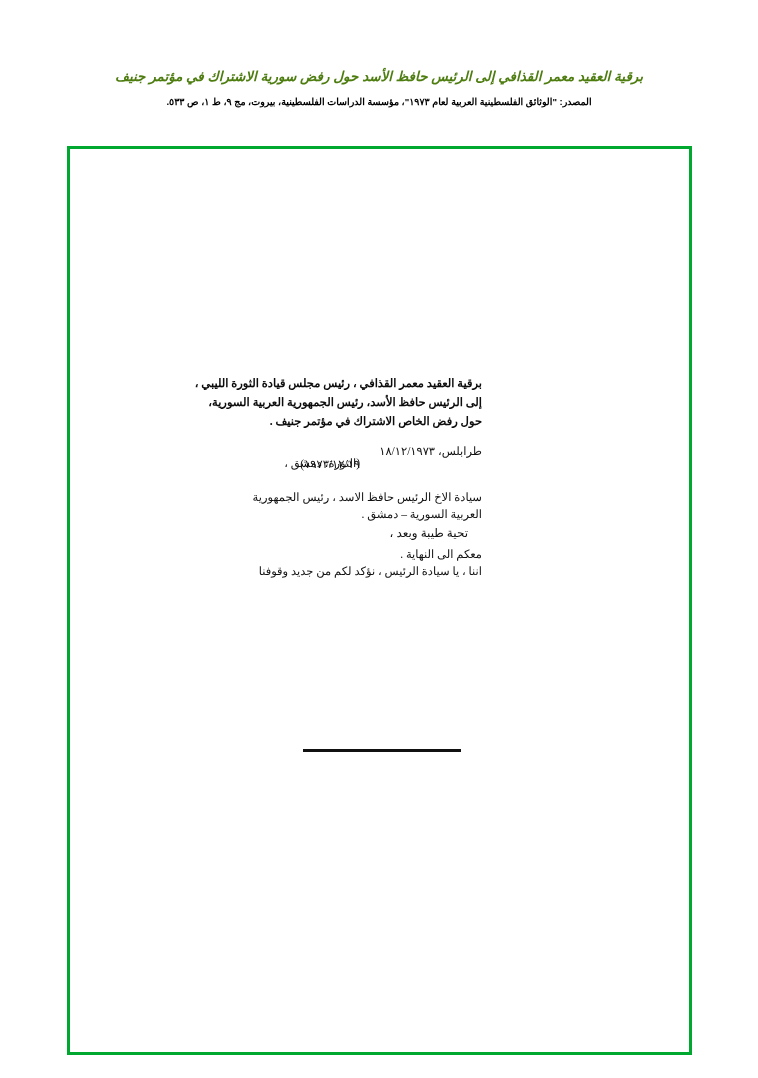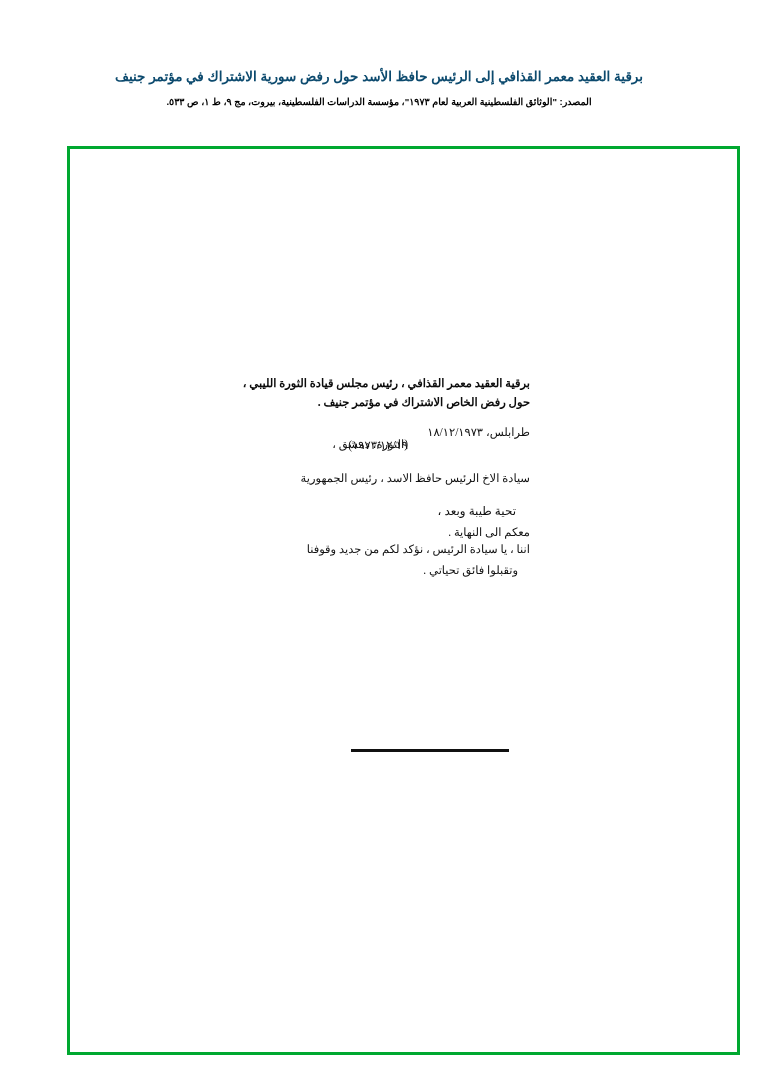--- a/index.html
+++ b/index.html
@@ -37,8 +37,9 @@
     font-weight: bold;
     font-size: 13.5px;
     line-height: 18px;
-    color: #0c4a6e;
+    color: #4d7c0f;
     letter-spacing: 0px;
+    font-style: italic;
   }
   .header-source {
     margin-top: 9px;

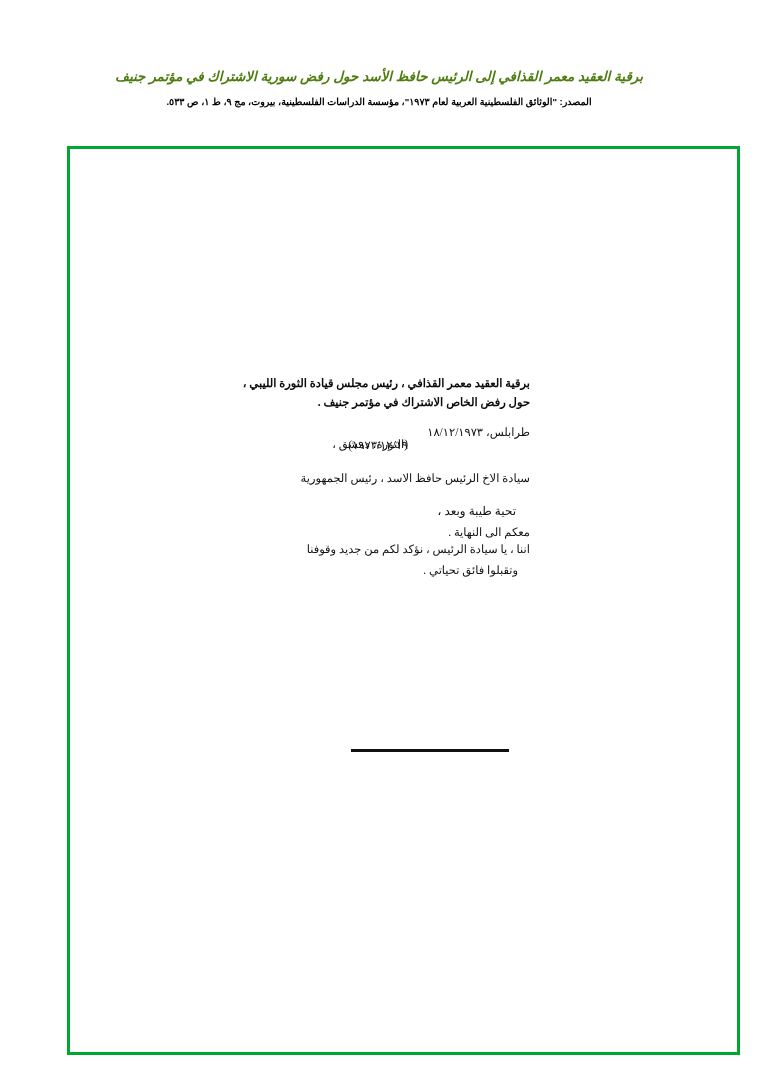--- a/index.html
+++ b/index.html
@@ -55,7 +55,7 @@
     position: absolute;
     top: 146px;
     left: 67px;
-    width: 673px;
+    width: 625px;
     height: 909px;
     border: 3px solid #00a830;
     background: #ffffff;

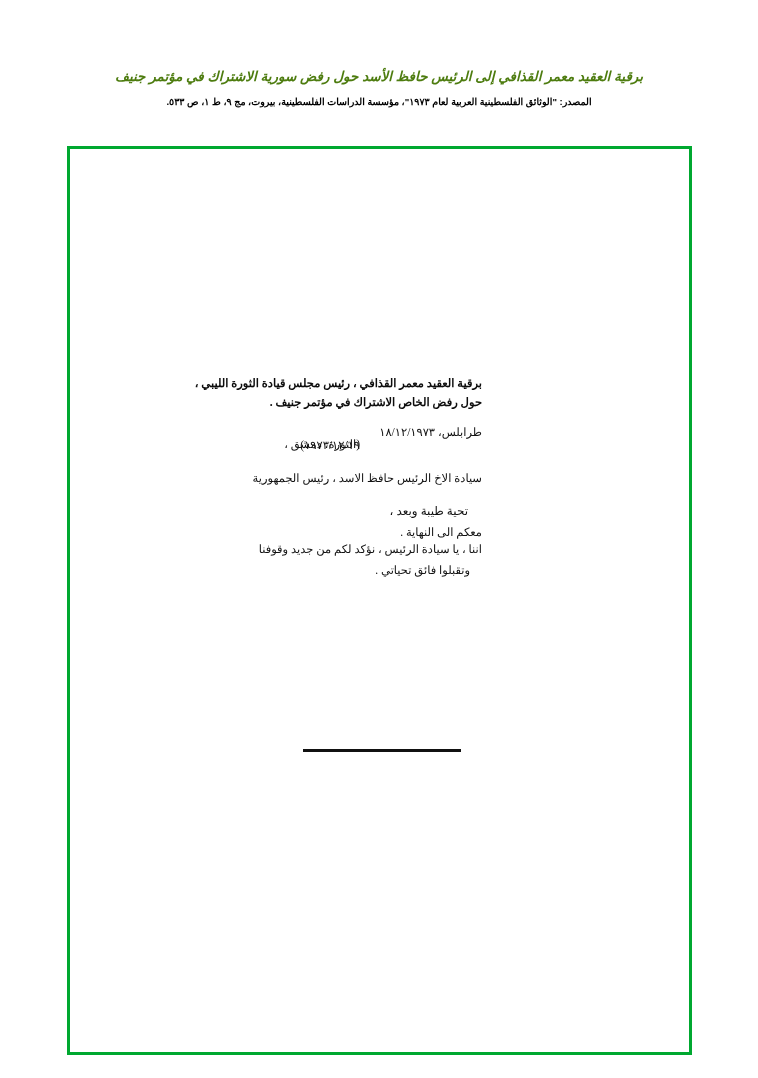--- a/index.html
+++ b/index.html
@@ -184,6 +184,7 @@
 
       <div class="doc-heading">
         <div>برقية العقيد معمر القذافي ، رئيس مجلس قيادة الثورة الليبي ،</div>
+        <div>إلى الرئيس حافظ الأسد، رئيس الجمهورية العربية السورية،</div>
         <div>حول رفض الخاص الاشتراك في مؤتمر جنيف .</div>
       </div>
 

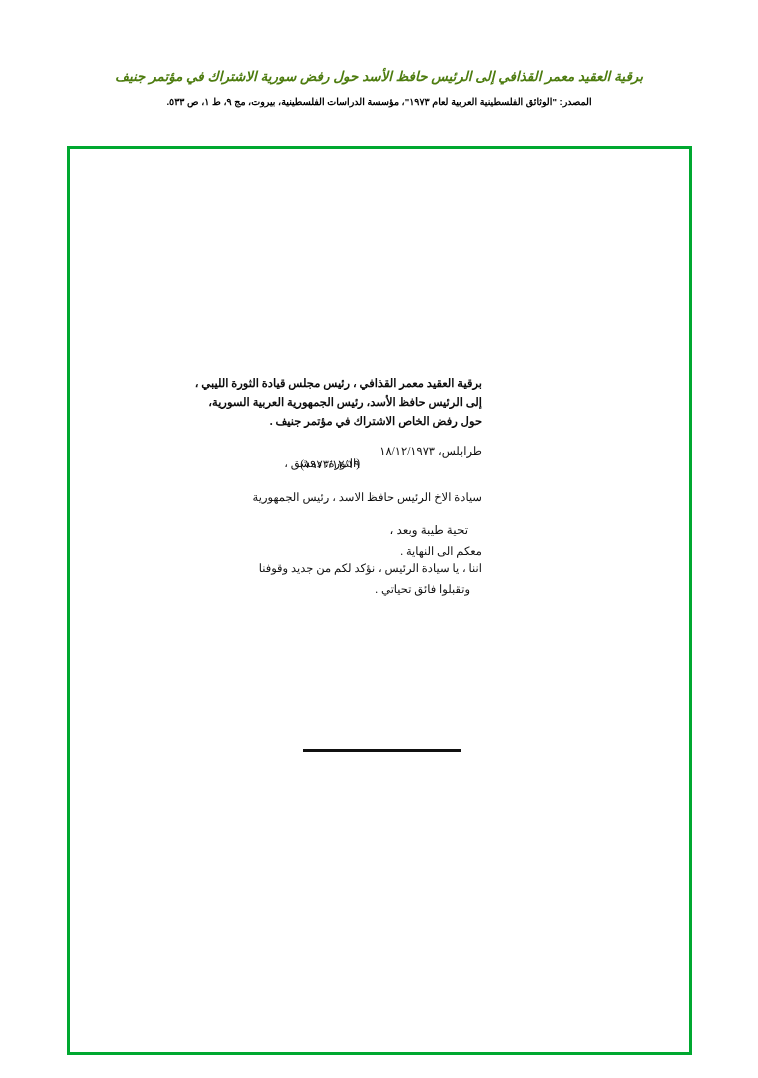--- a/index.html
+++ b/index.html
@@ -123,7 +123,7 @@
   .salutation {
     font-size: 11.5px;
     line-height: 17px;
-    margin-bottom: 16px;
+    margin-bottom: 2px;
   }
   .salutation div { white-space: nowrap; }
 

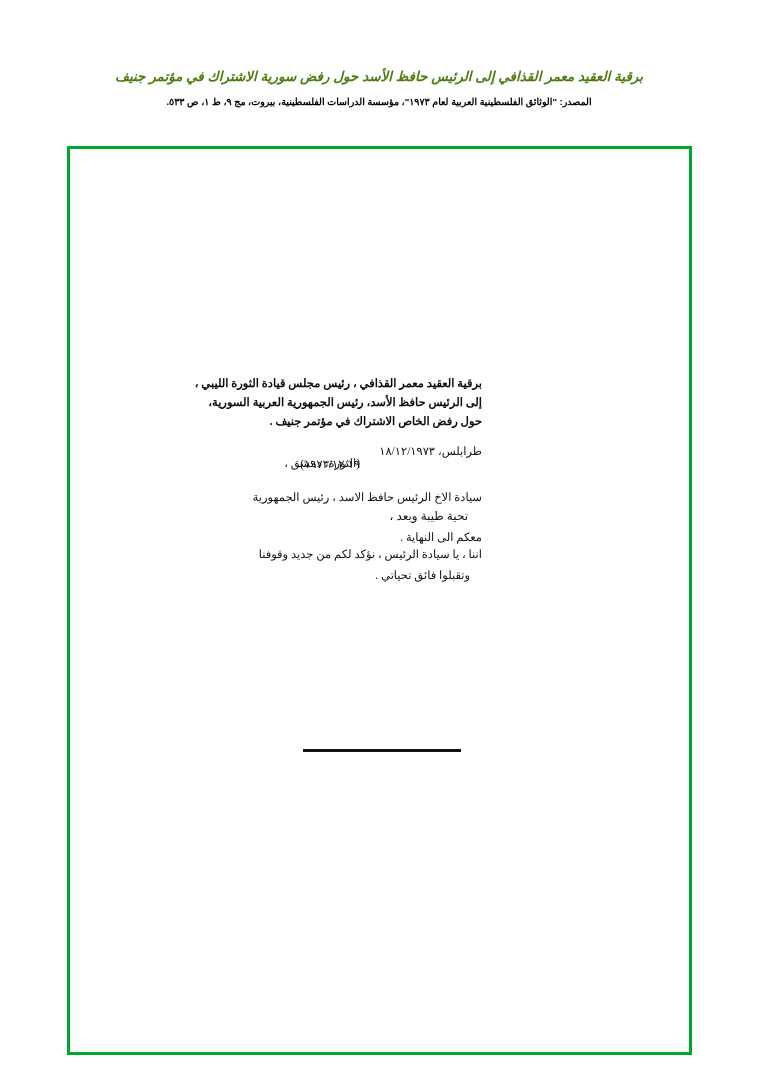--- a/index.html
+++ b/index.html
@@ -196,6 +196,7 @@
 
       <div class="salutation">
         <div>سيادة الاخ الرئيس حافظ الاسد ، رئيس الجمهورية</div>
+        <div>العربية السورية – دمشق .</div>
       </div>
 
       <div class="greeting">تحية طيبة وبعد ،</div>

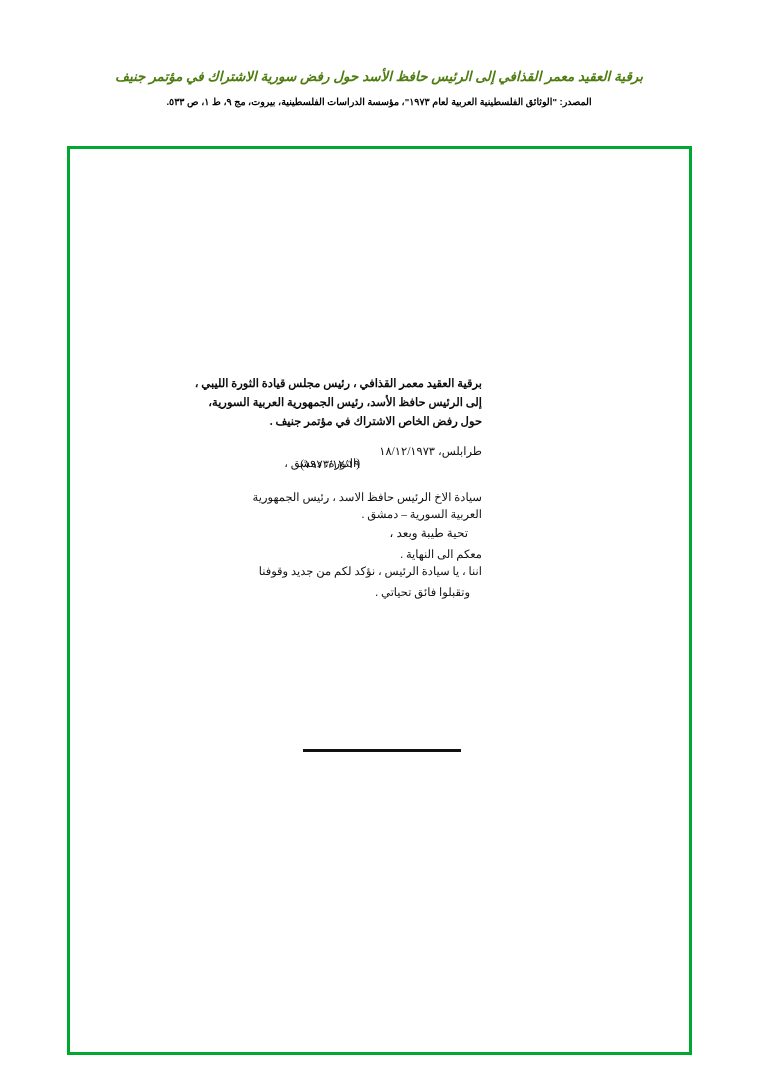--- a/index.html
+++ b/index.html
@@ -207,7 +207,6 @@
         <div>اننا ، يا سيادة الرئيس ،  نؤكد لكم من جديد وقوفنا</div>
       </div>
 
-      <div class="final-line">وتقبلوا فائق تحياتي .</div>
     </div>
 
     <div class="sig-rule"></div>

